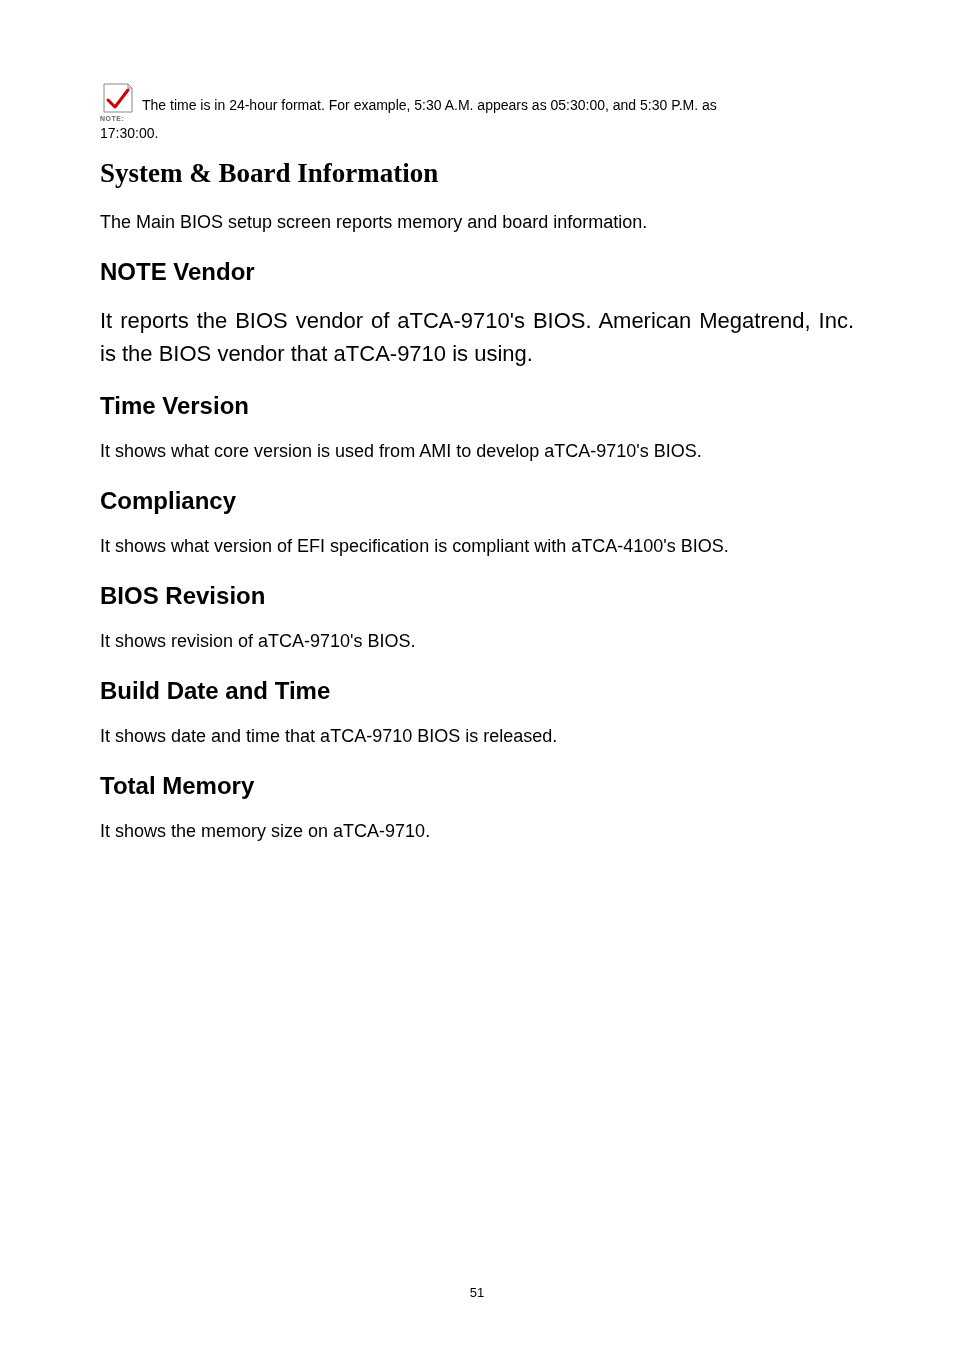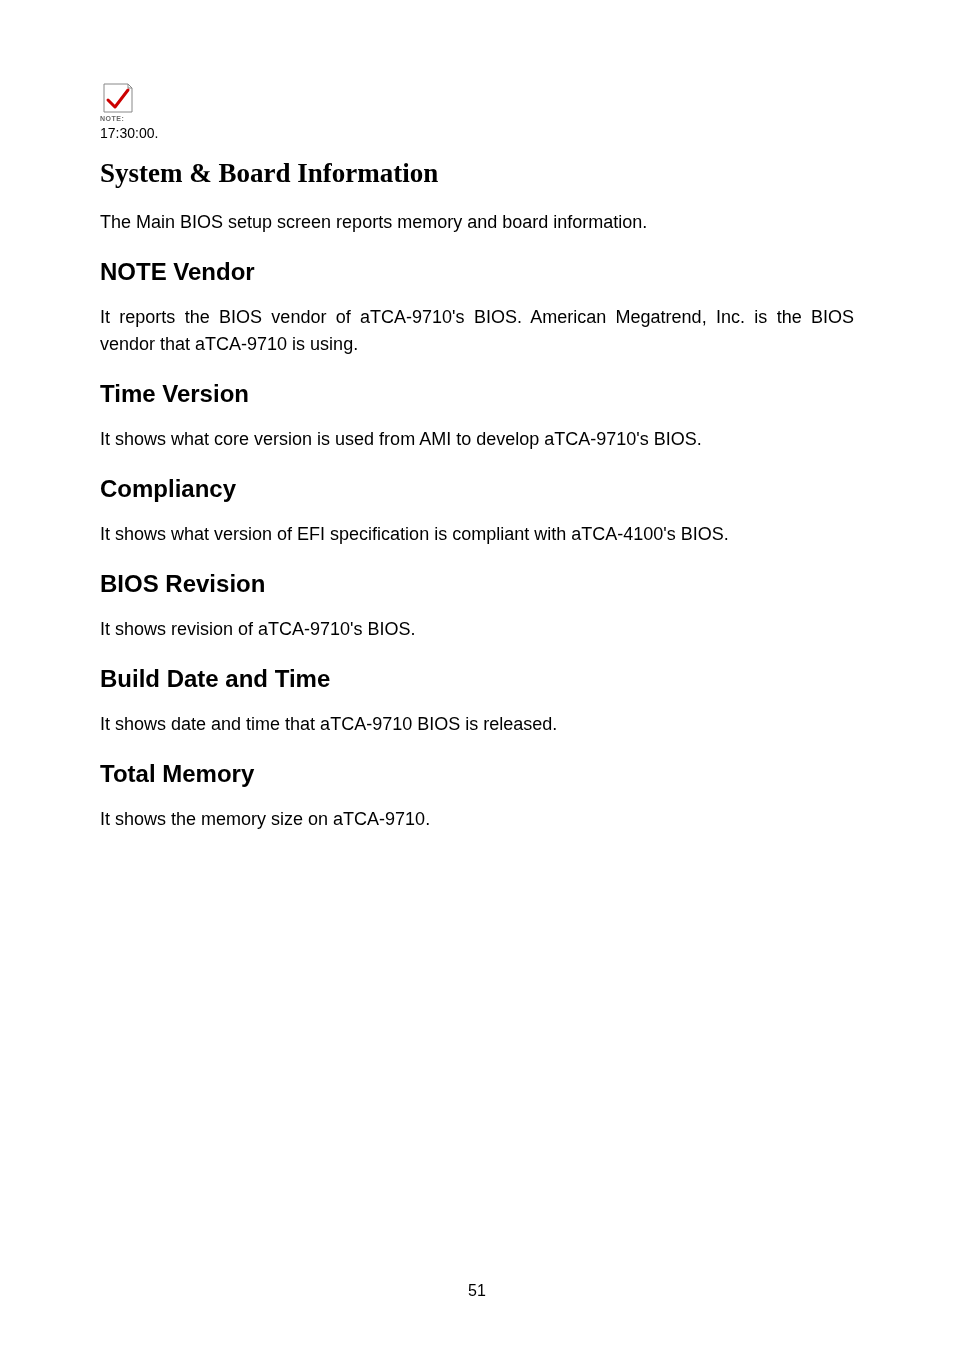--- a/index.html
+++ b/index.html
@@ -94,6 +94,7 @@
     </svg>
     <span class="note-label">NOTE:</span>
   </div>
+  <span class="note-text">The time is in 24-hour format. For example, 5:30 A.M. appears as 05:30:00, and 5:30 P.M. as</span>
 </div>
 <div class="note-continuation">17:30:00.</div>
 

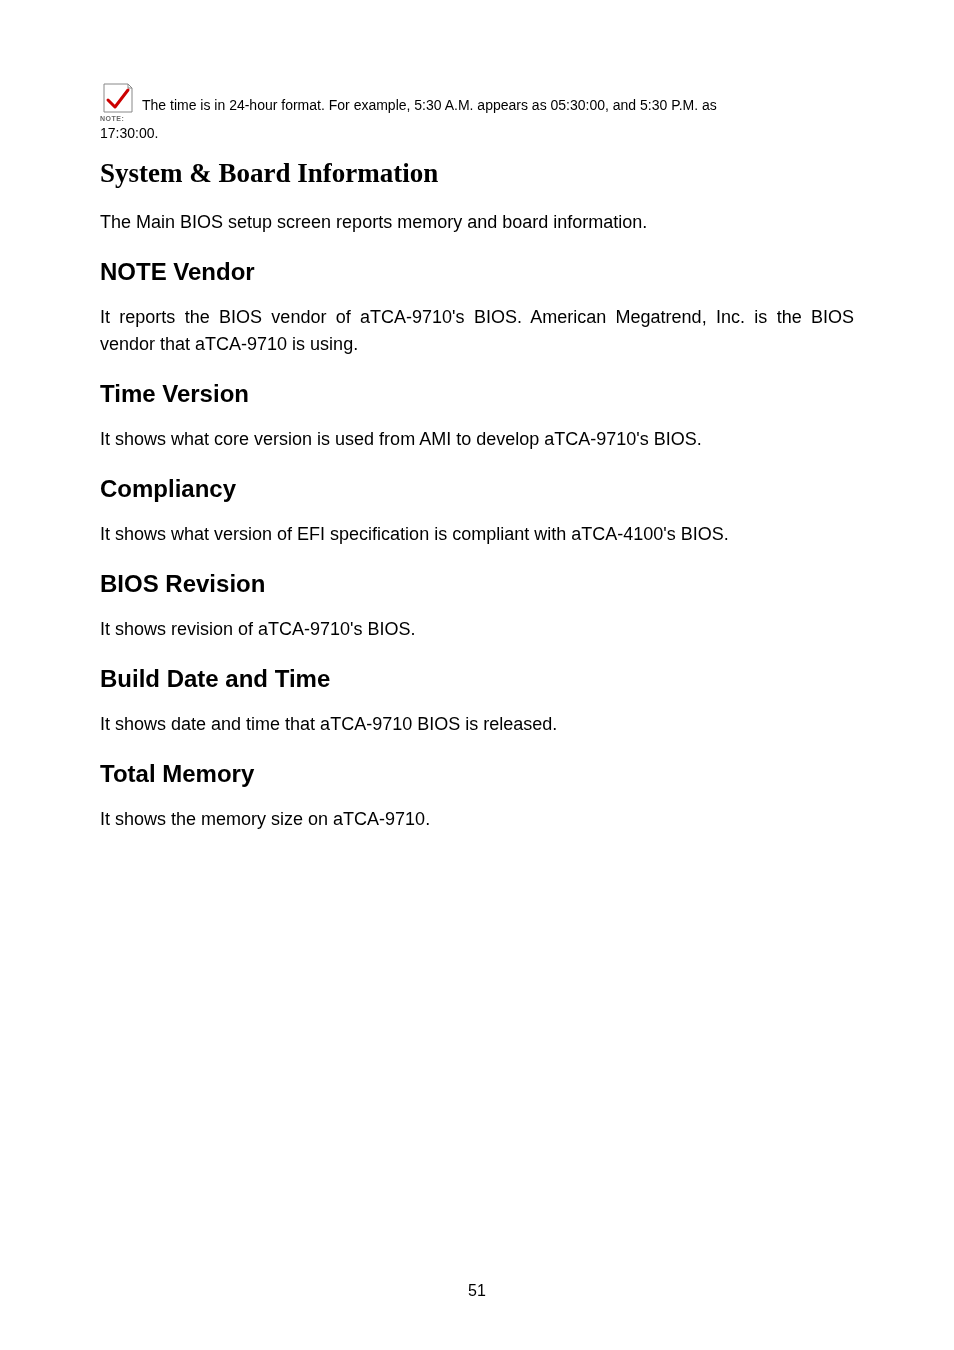--- a/index.html
+++ b/index.html
@@ -67,7 +67,7 @@
       margin-bottom: 22px;
     }
     p.body-justify {
-      font-size: 18px;
+      font-size: 22px;
       line-height: 1.5;
       margin-bottom: 22px;
       text-align: justify;

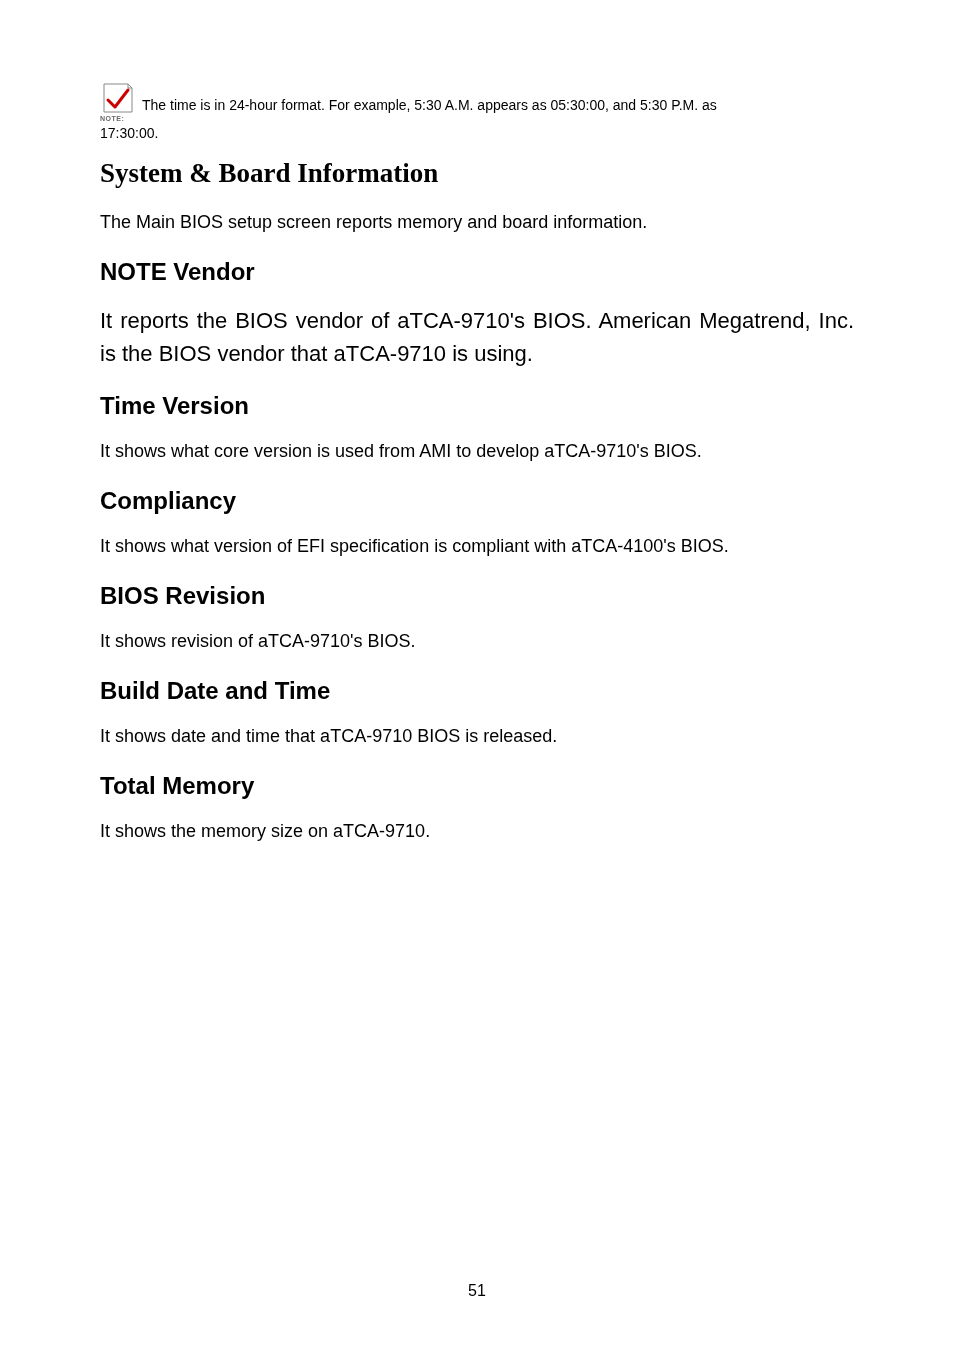--- a/index.html
+++ b/index.html
@@ -78,7 +78,7 @@
       left: 0;
       right: 0;
       text-align: center;
-      font-size: 16px;
+      font-size: 13px;
       color: #000;
     }
   </style>

